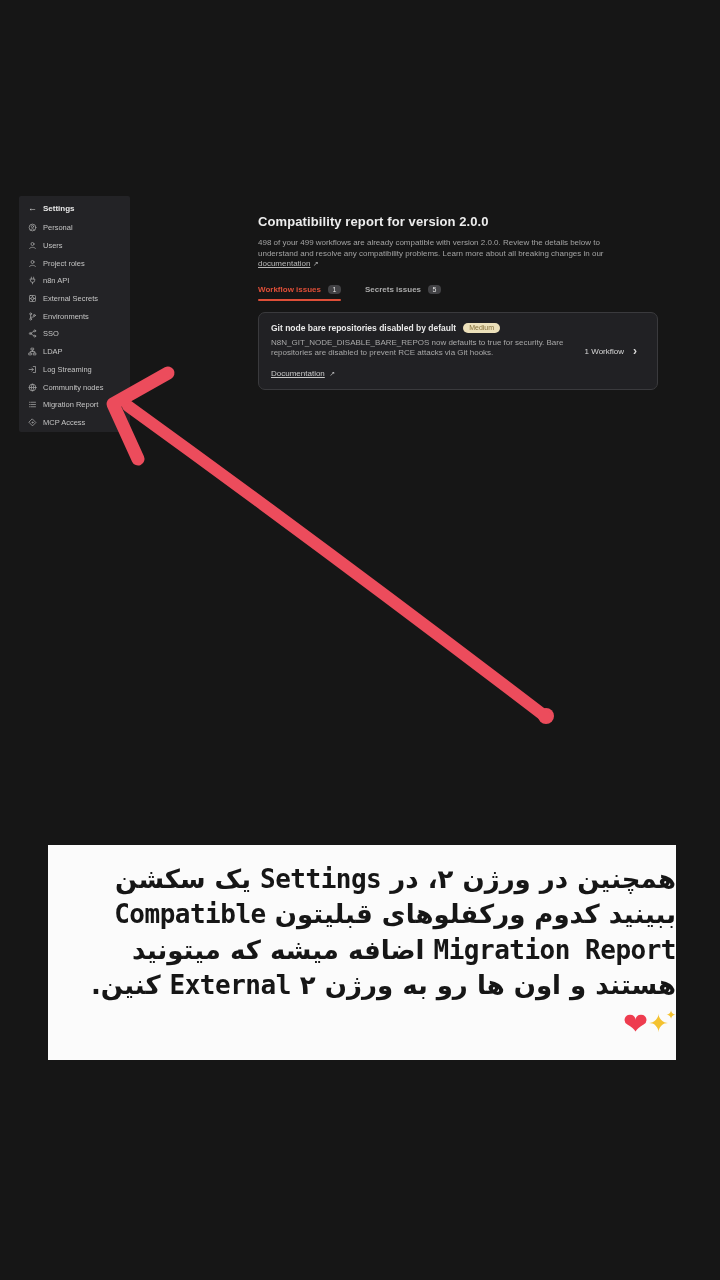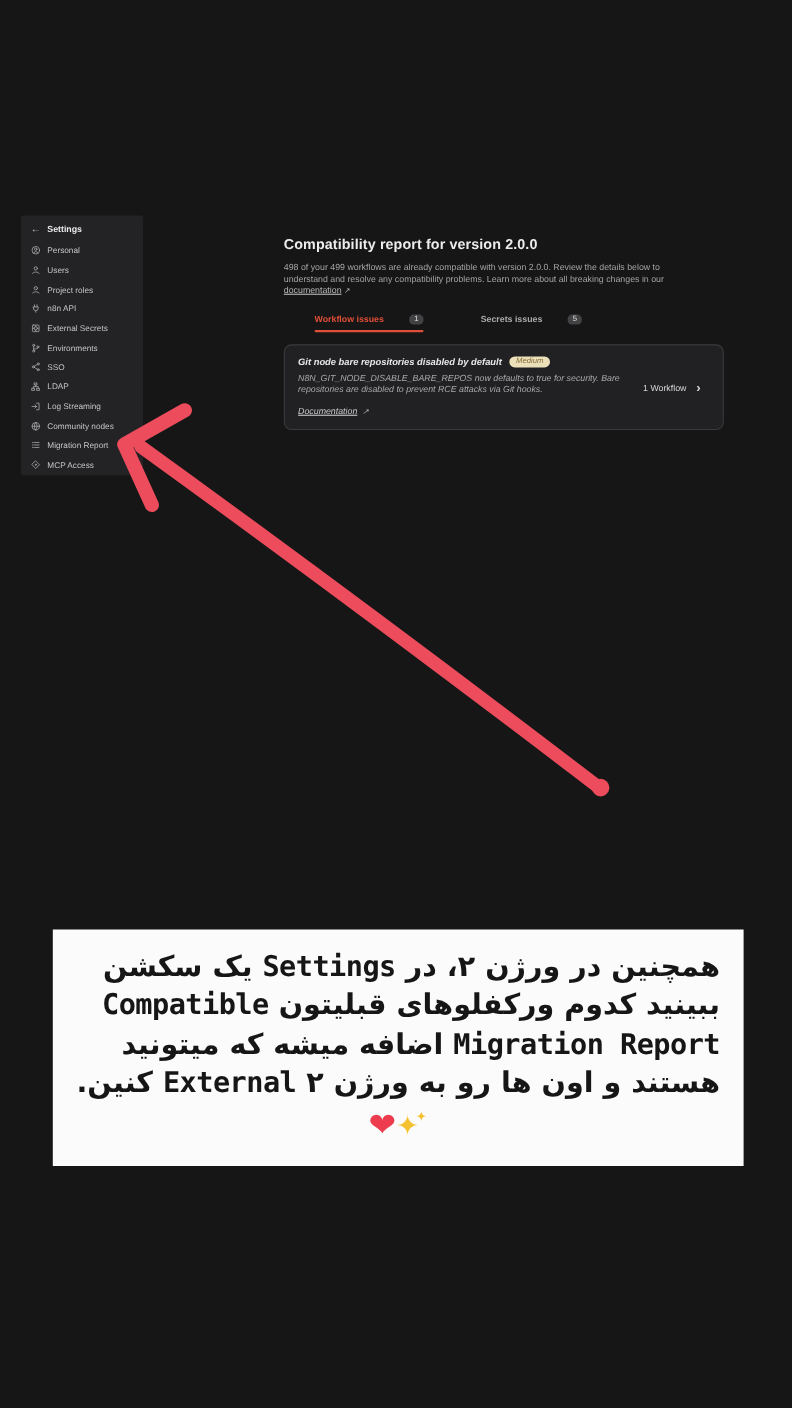--- a/index.html
+++ b/index.html
@@ -23,8 +23,8 @@
   .doc-link{color:#b8b8b8;text-decoration:underline;cursor:pointer;}
   .ext-glyph{font-size:7px;color:#b8b8b8;}
   .tabs{display:flex;gap:24px;margin-bottom:11px;}
-  .tab{display:flex;align-items:center;gap:23px;font-size:8px;font-weight:bold;color:#ababab;
-       padding-bottom:7px;position:relative;cursor:pointer;margin-left:28px;}
+  .tab{display:flex;align-items:center;gap:7px;font-size:8px;font-weight:bold;color:#ababab;
+       padding-bottom:7px;position:relative;cursor:pointer;}
   .tab.active{color:var(--accent,#df4f38);}
   .tab.active::after{content:"";position:absolute;left:0;right:0;bottom:0;height:2px;
        background:var(--accent,#df4f38);border-radius:1px;}

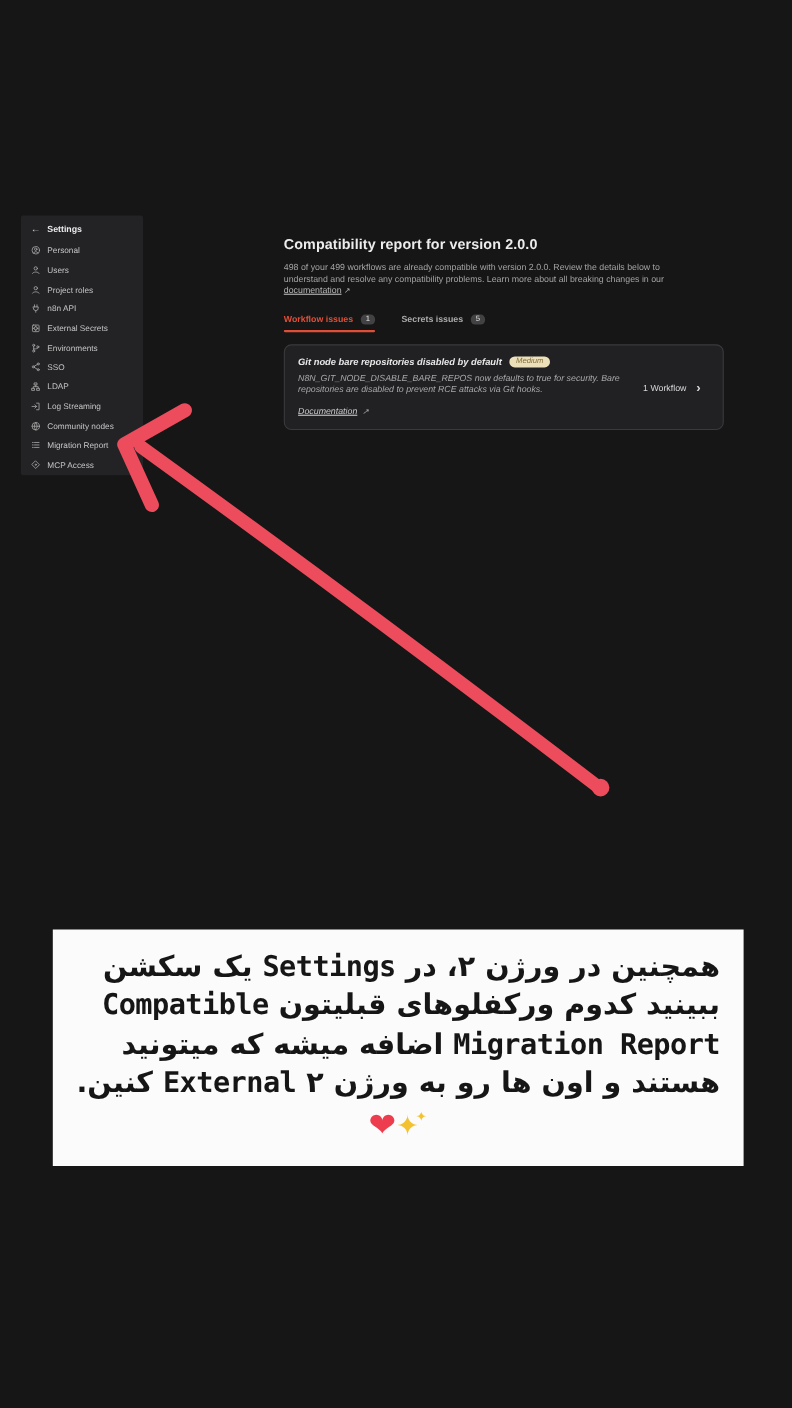--- a/index.html
+++ b/index.html
@@ -34,7 +34,7 @@
   .issue-card{background:#212124;border:1px solid #3a3a3d;border-radius:7px;
        padding:10px 12px 9px 12px;display:flex;align-items:center;width:400px;
        box-sizing:border-box;min-height:64px;cursor:pointer;}
-  .issue-left{flex:1;font-style:italic;}
+  .issue-left{flex:1;}
   .issue-title-row{display:flex;align-items:center;gap:7px;margin-bottom:5px;}
   .issue-title{font-size:8.5px;font-weight:bold;color:#e9e9e9;}
   .sev-badge{background:#ece0ba;color:#85703a;font-size:7px;padding:1.5px 6px;border-radius:7px;}

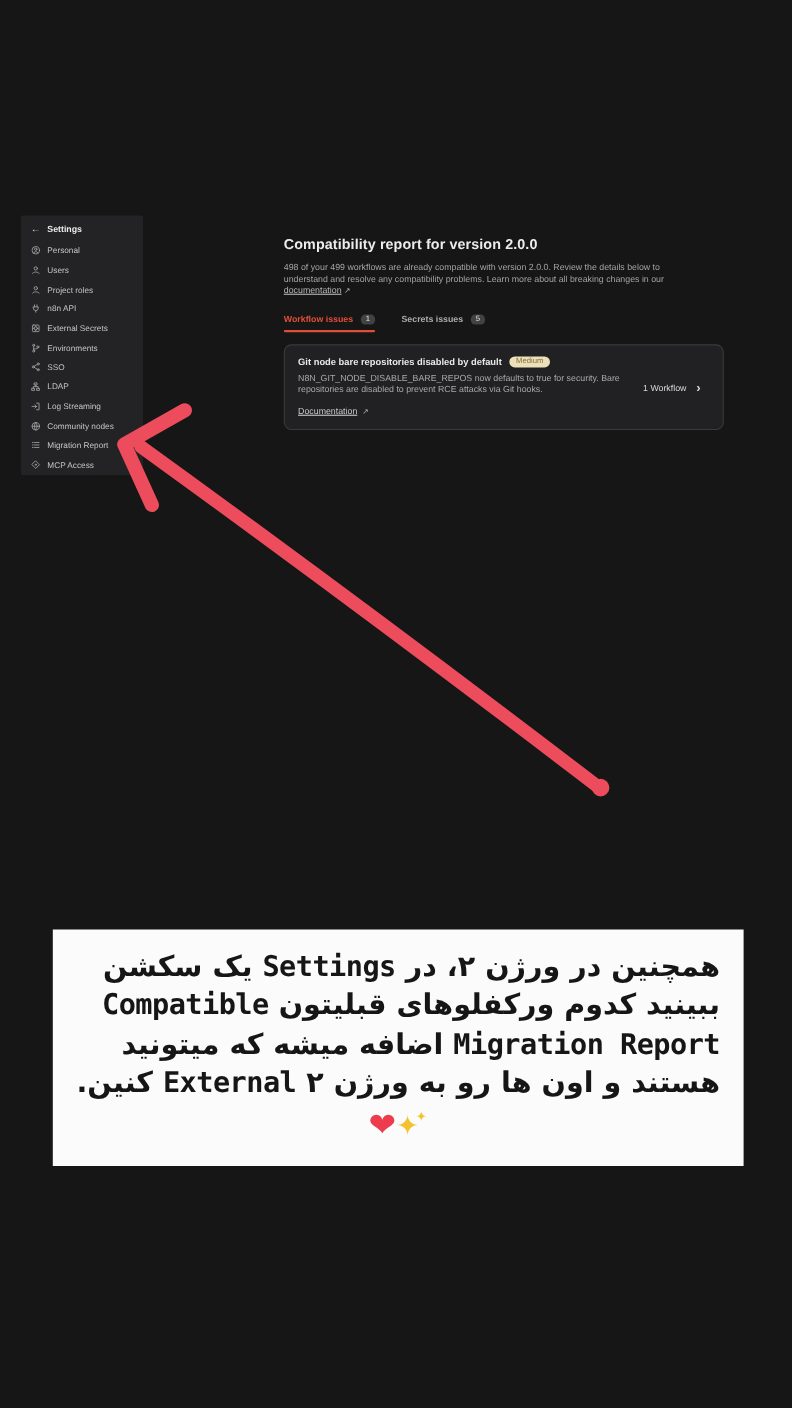--- a/index.html
+++ b/index.html
@@ -49,7 +49,7 @@
 
   
   .caption{position:absolute;left:48px;top:845px;width:628px;height:215px;background:#fbfbfb;
-       display:flex;flex-direction:column;justify-content:center;align-items:center;}
+       display:flex;flex-direction:column;justify-content:center;}
   .cap-line{direction:rtl;unicode-bidi:plaintext;font-size:26px;font-weight:bold;color:#161616;
        line-height:35.5px;white-space:nowrap;font-family:"DejaVu Sans",sans-serif;}
   .cap-line{unicode-bidi:isolate;}

